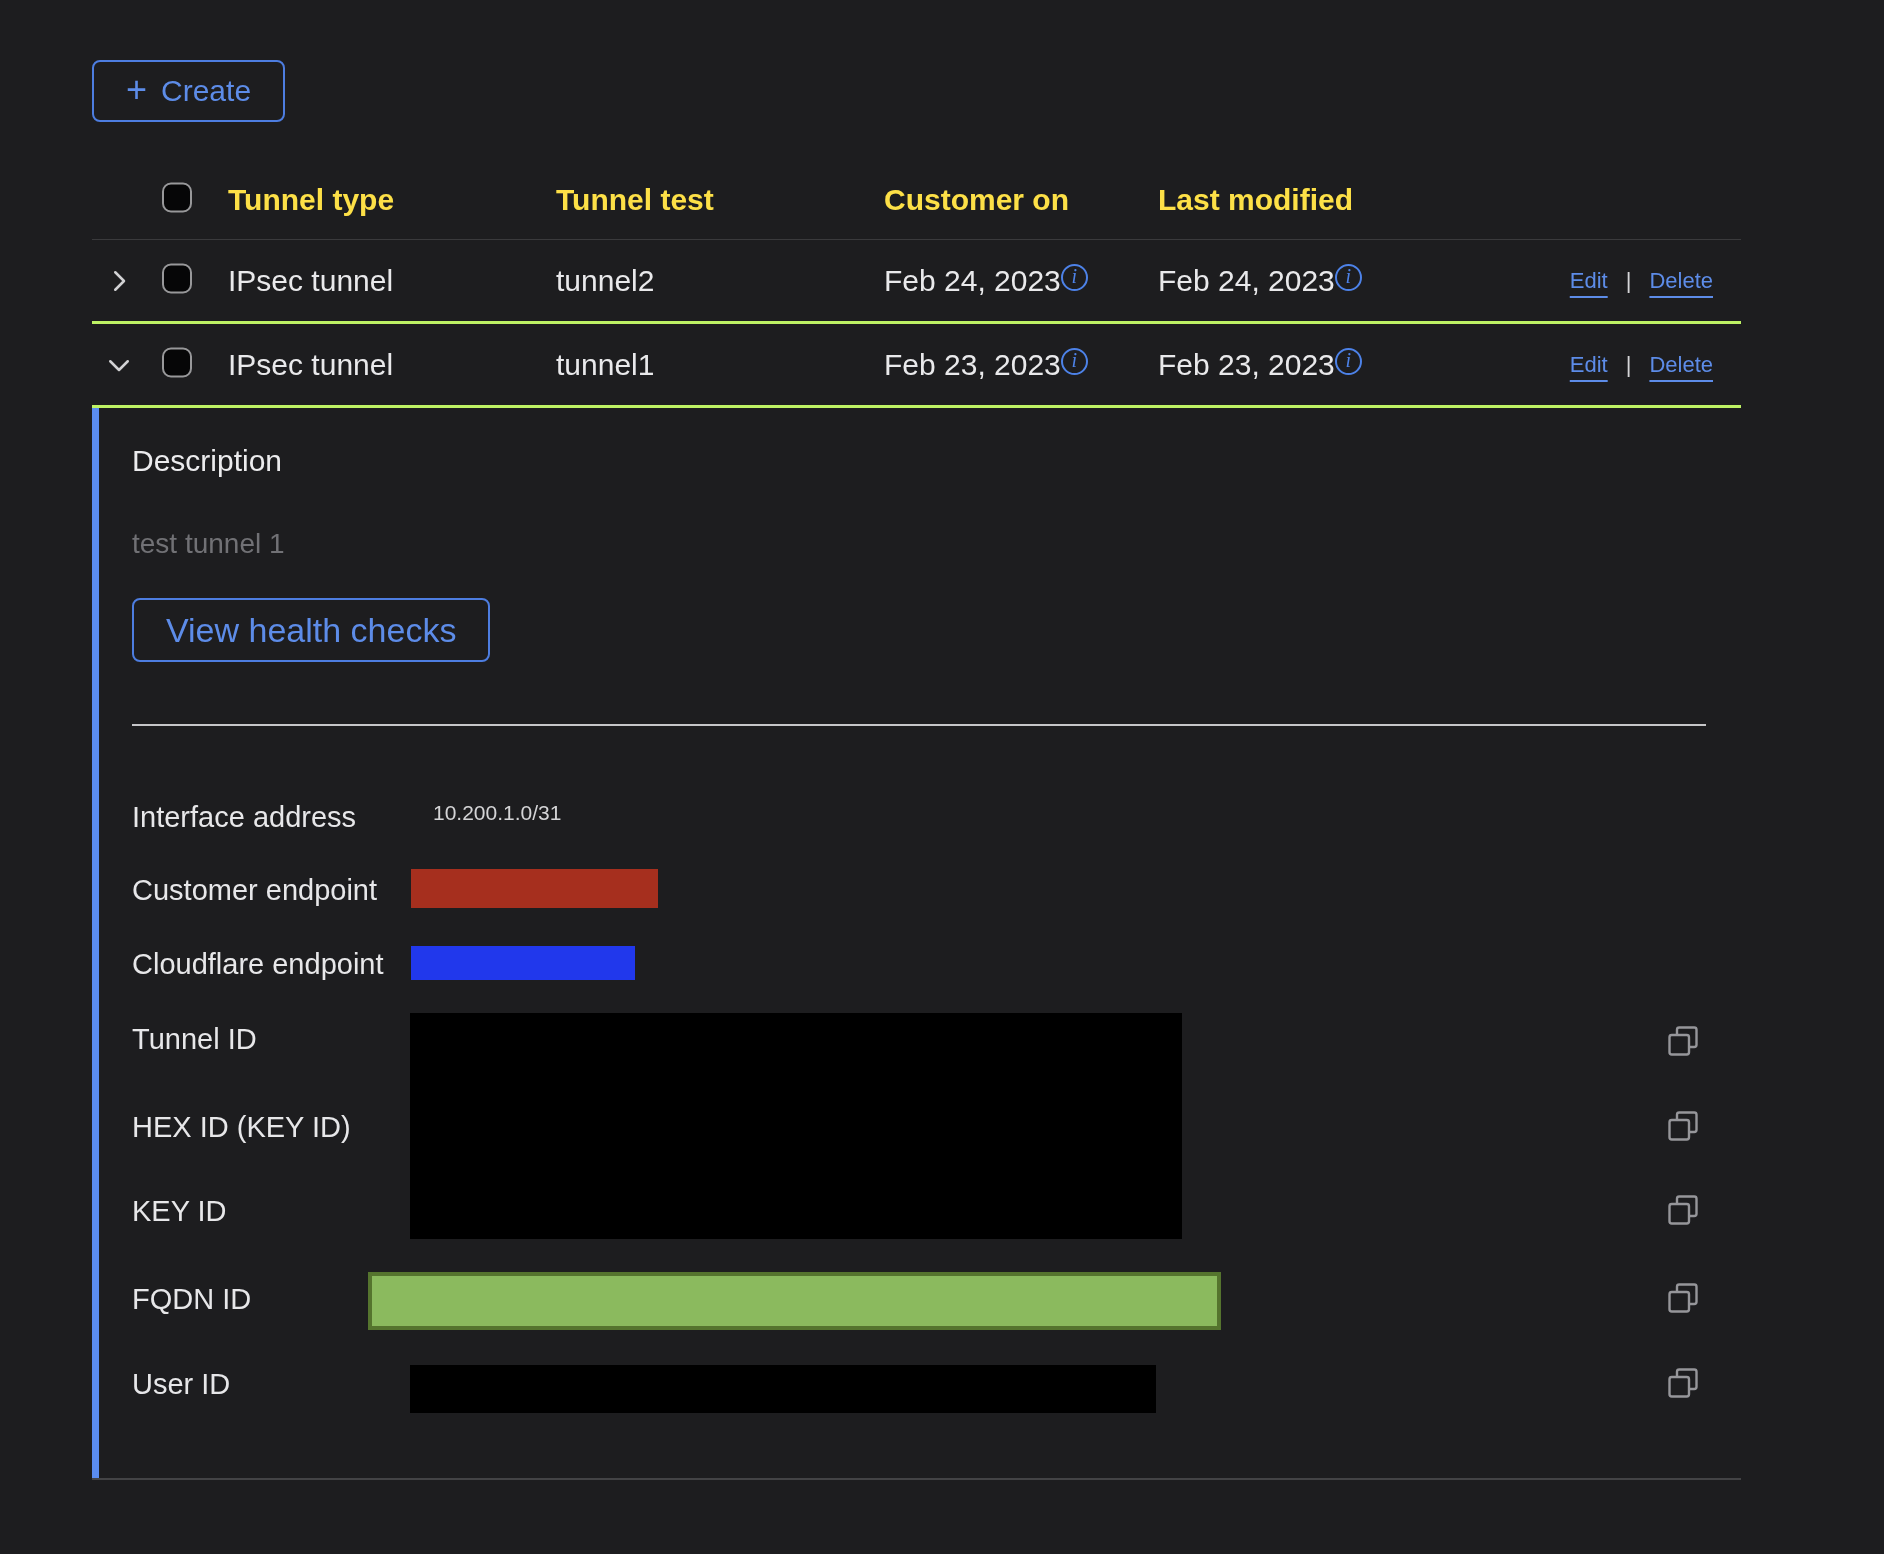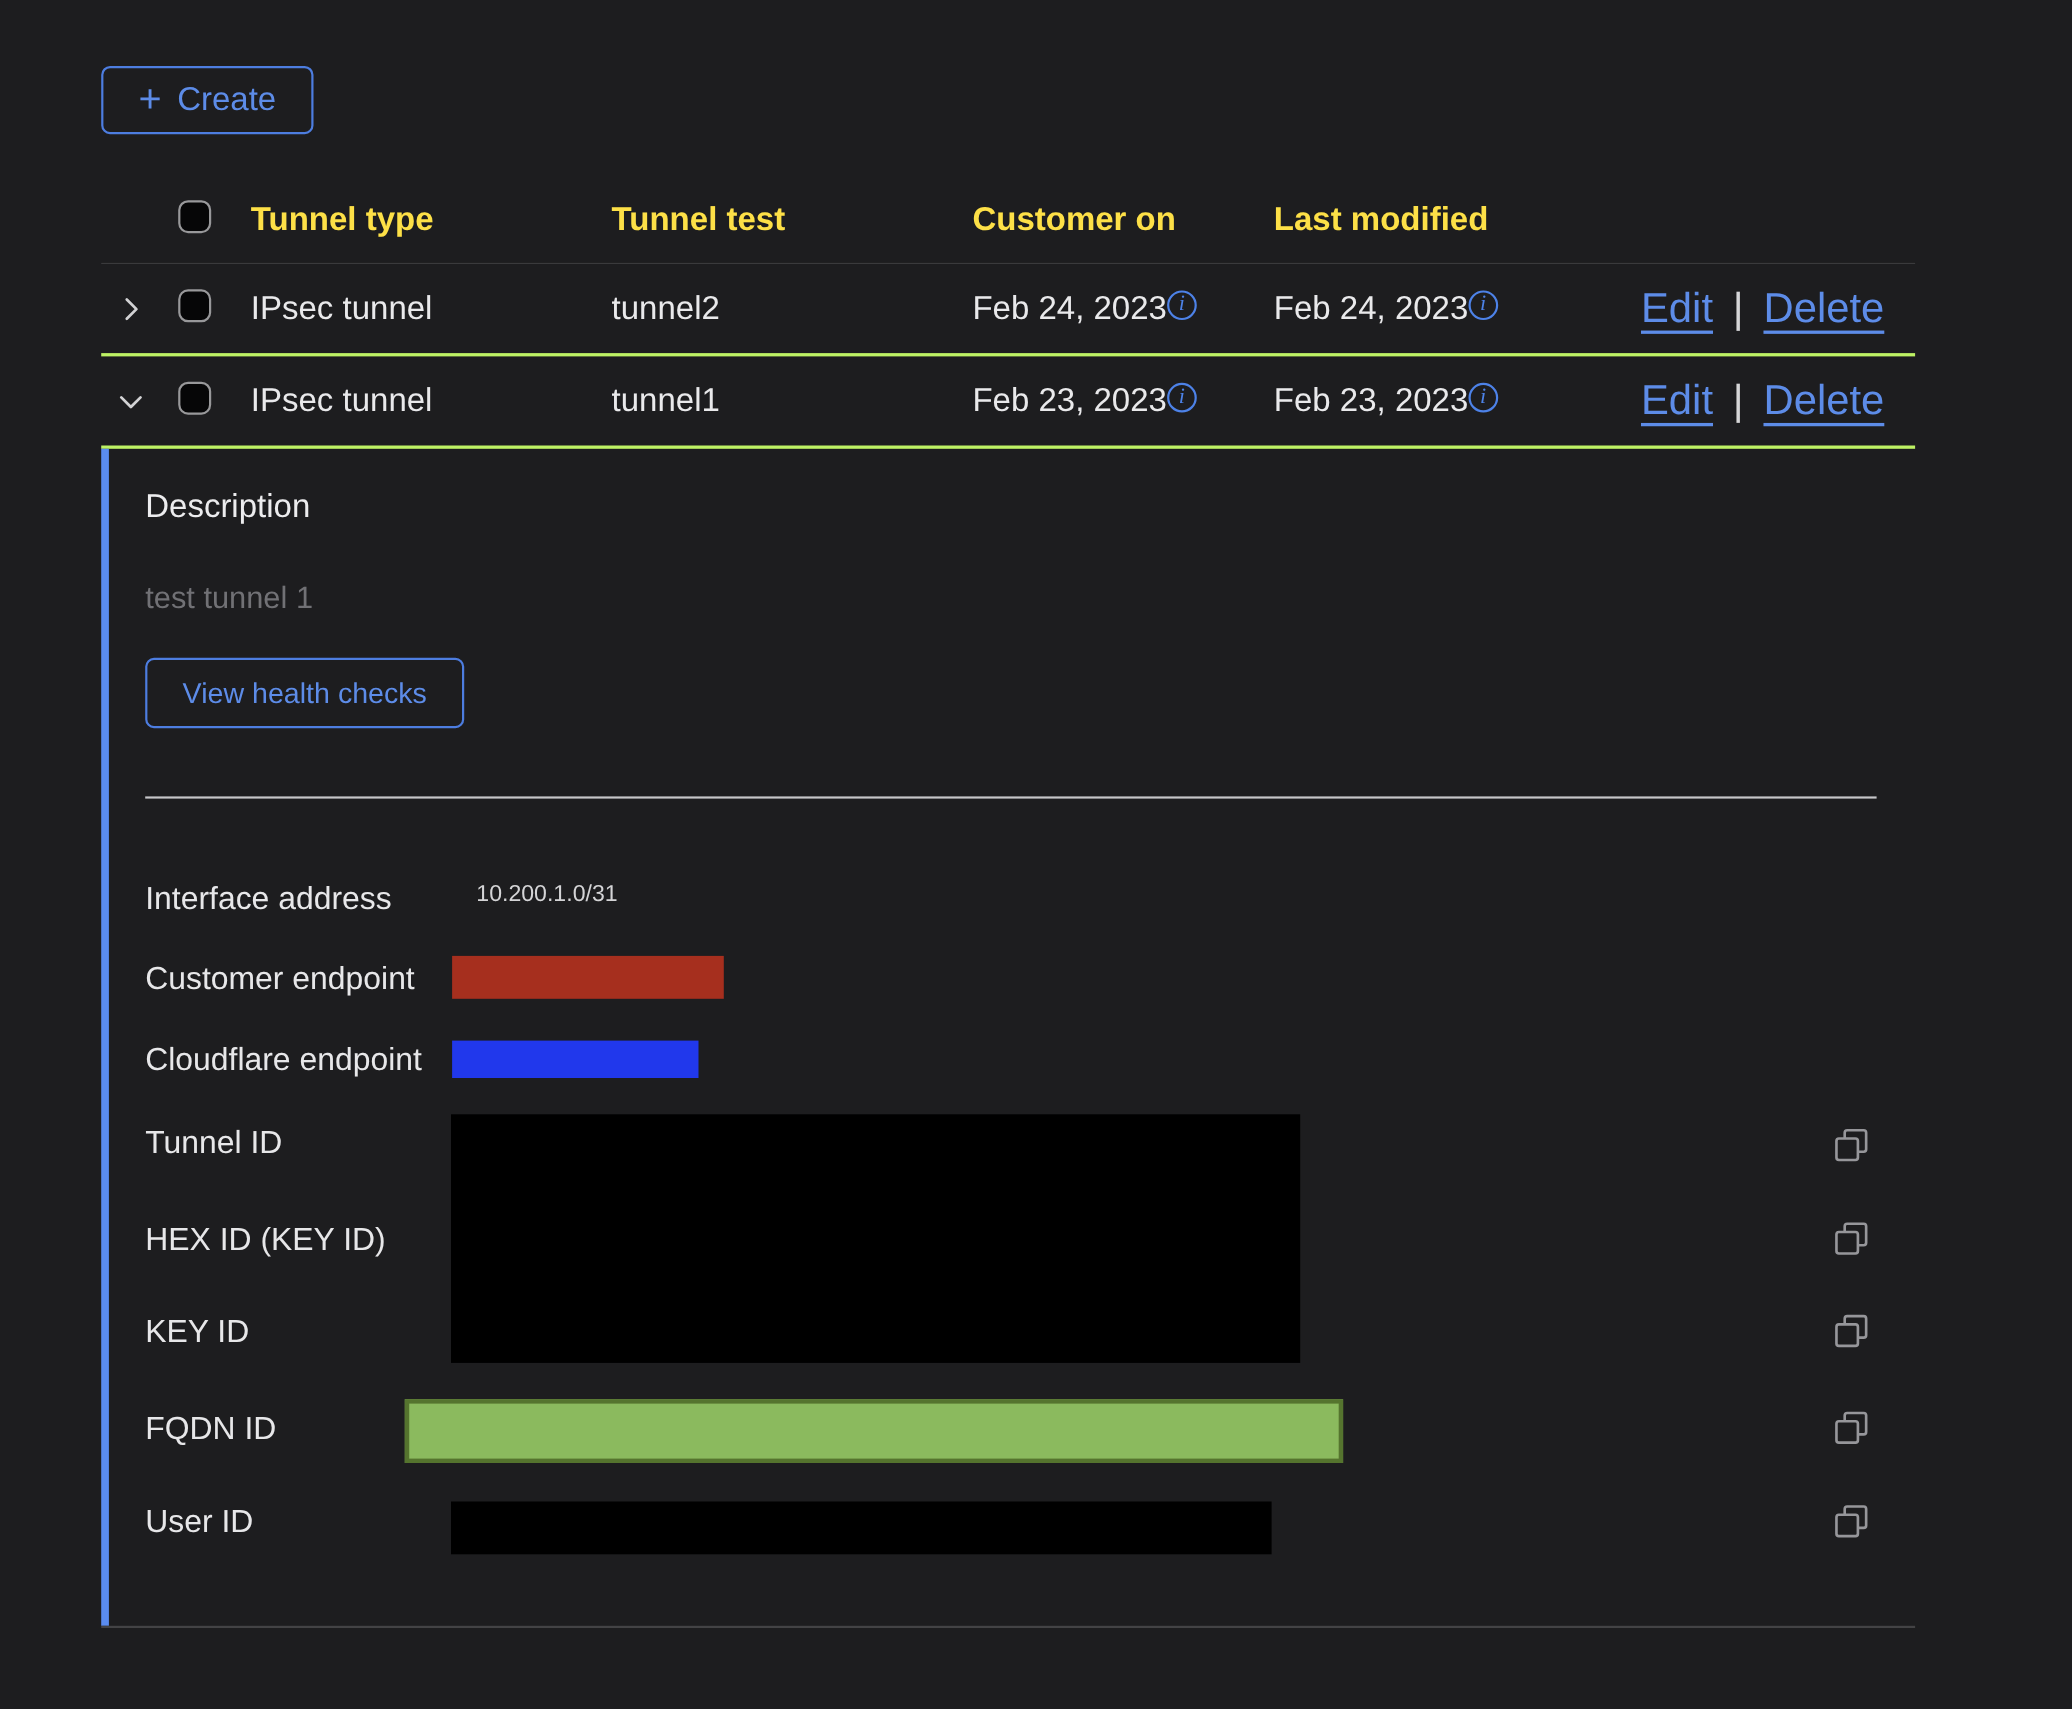--- a/index.html
+++ b/index.html
@@ -70,7 +70,7 @@
 
   .actions {
     position: absolute; right: 28px; top: 50%; transform: translateY(-50%);
-    display: flex; align-items: flex-start; gap: 18px; font-size: 38px;
+    display: flex; align-items: flex-start; gap: 18px; font-size: 22px;
   }
   .link { color: #5d8ce8; text-decoration: underline; text-underline-offset: 8px; cursor: pointer; }
   .action-sep { color: #d6d6d8; }

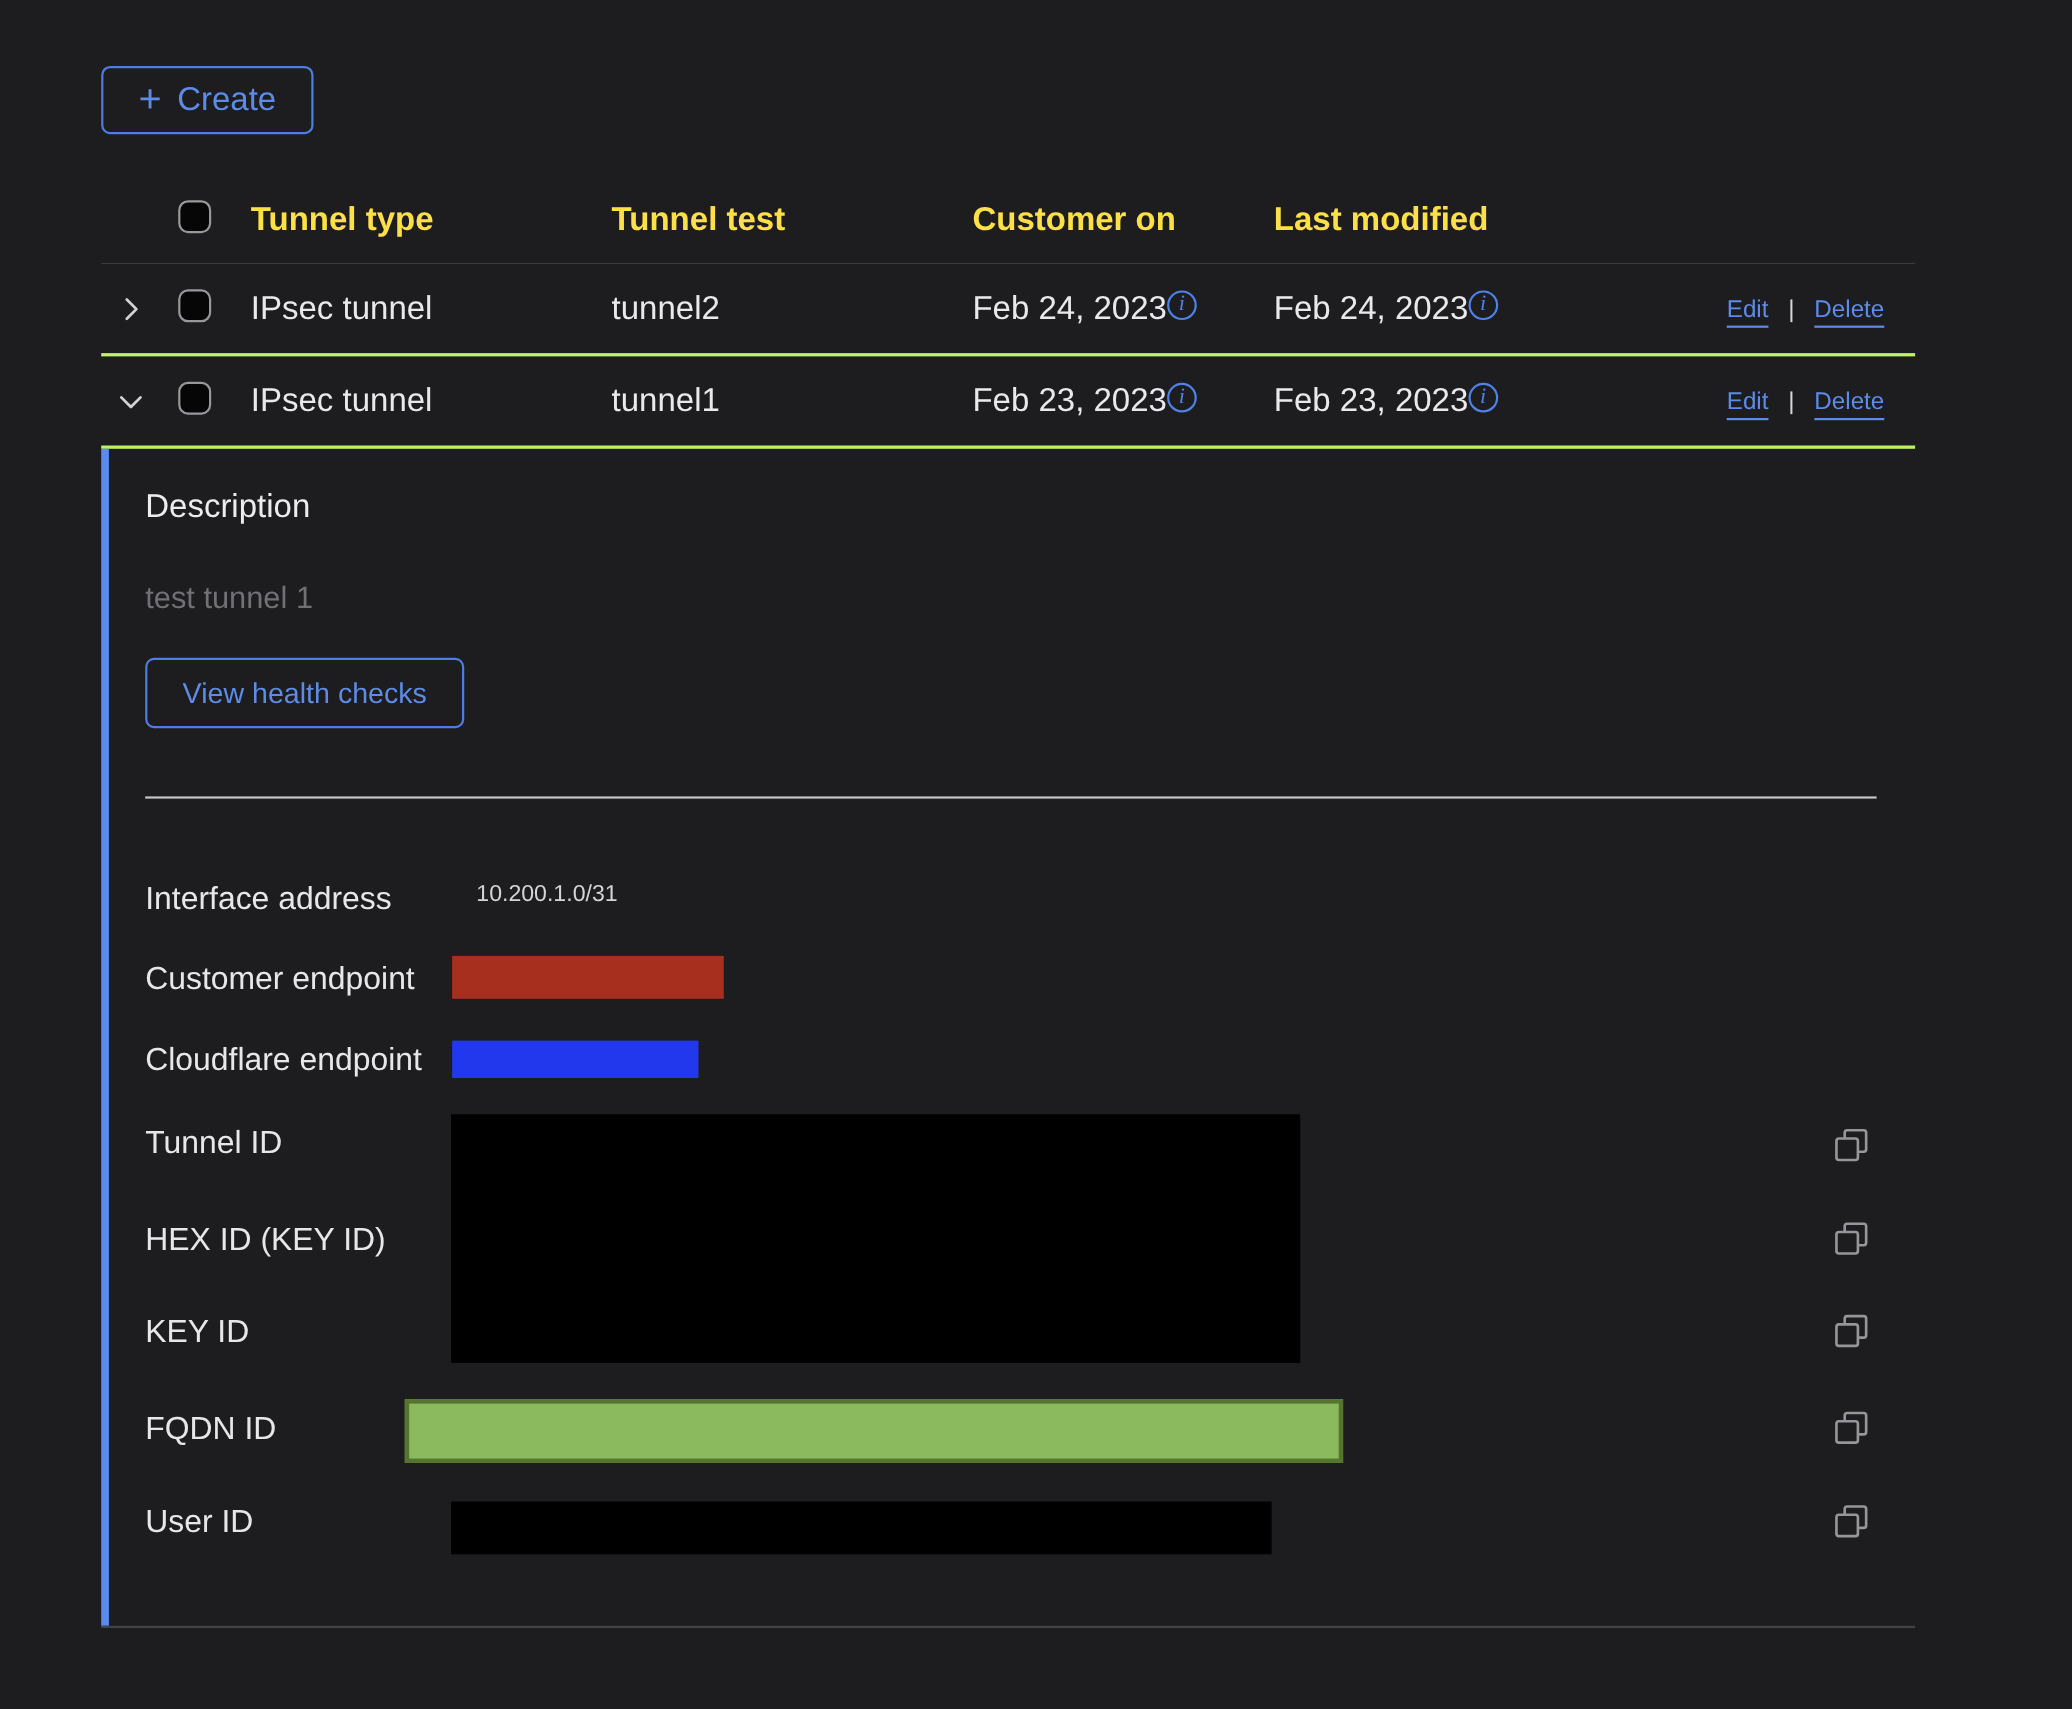--- a/index.html
+++ b/index.html
@@ -89,7 +89,7 @@
     height: 64px; padding: 4px 32px;
     background: transparent;
     border: 2px solid #4d7de0; border-radius: 8px;
-    color: #5d8ce8; font-size: 26px;
+    color: #5d8ce8; font-size: 34px;
     font-family: "Liberation Sans", sans-serif;
     cursor: pointer;
   }

